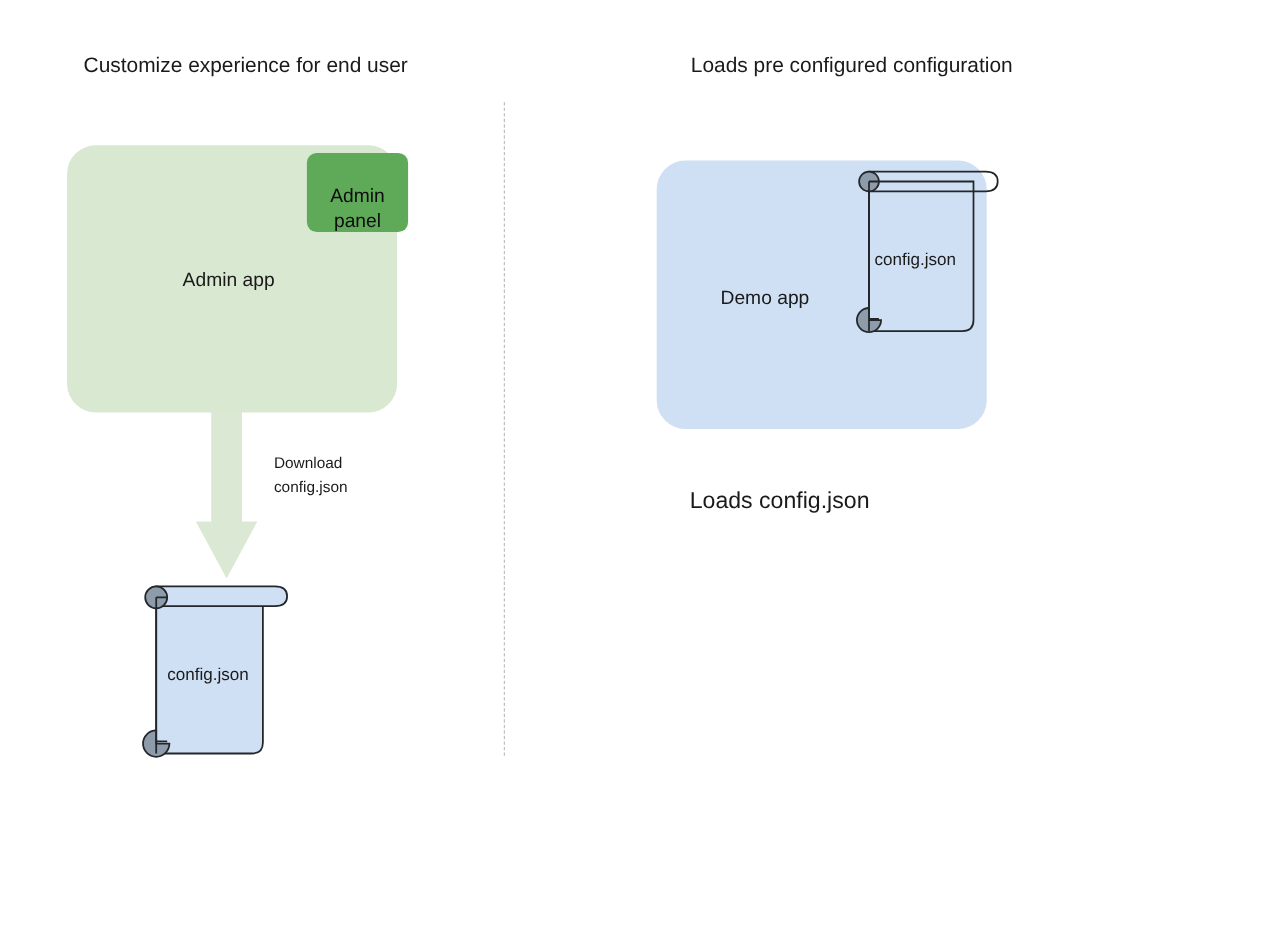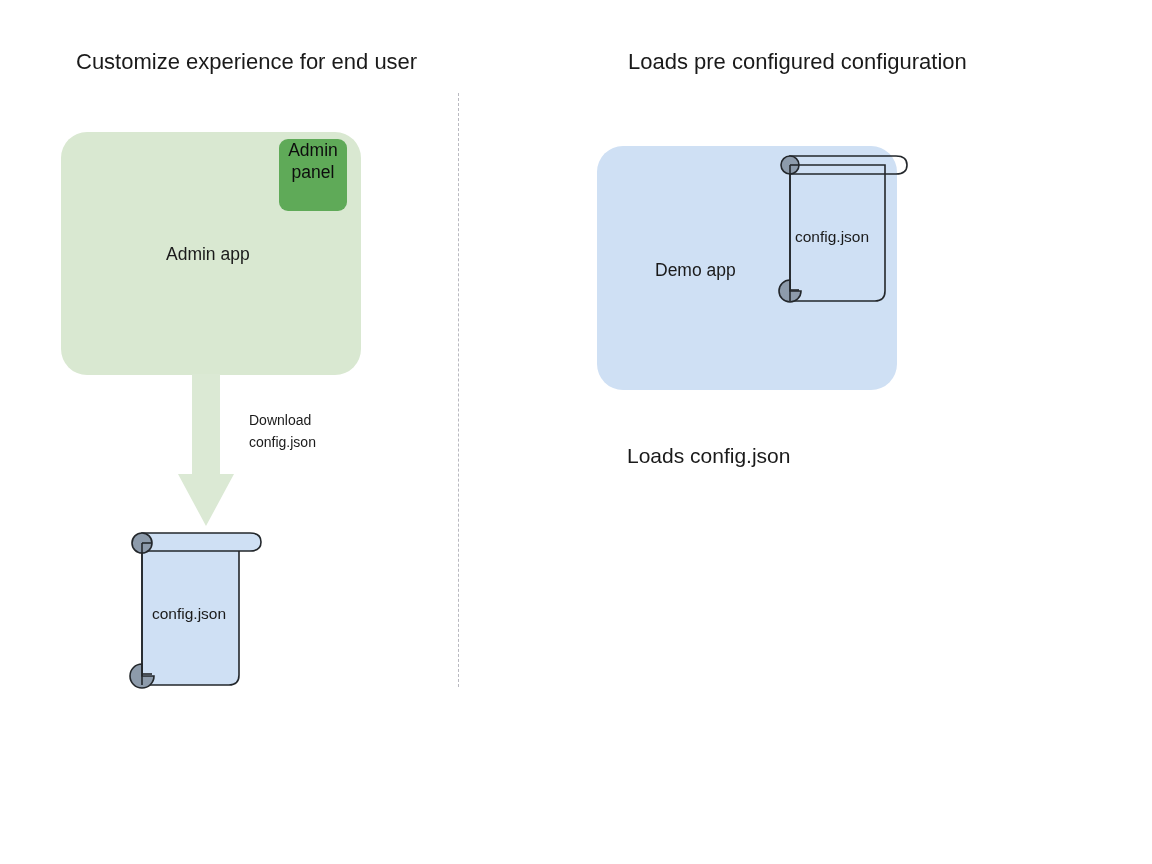--- a/index.html
+++ b/index.html
@@ -23,7 +23,7 @@
   
   .heading {
     position: absolute;
-    font-size: 22px;
+    font-size: 19px;
     line-height: 1.2;
     color: #1a1a1a;
     white-space: nowrap;

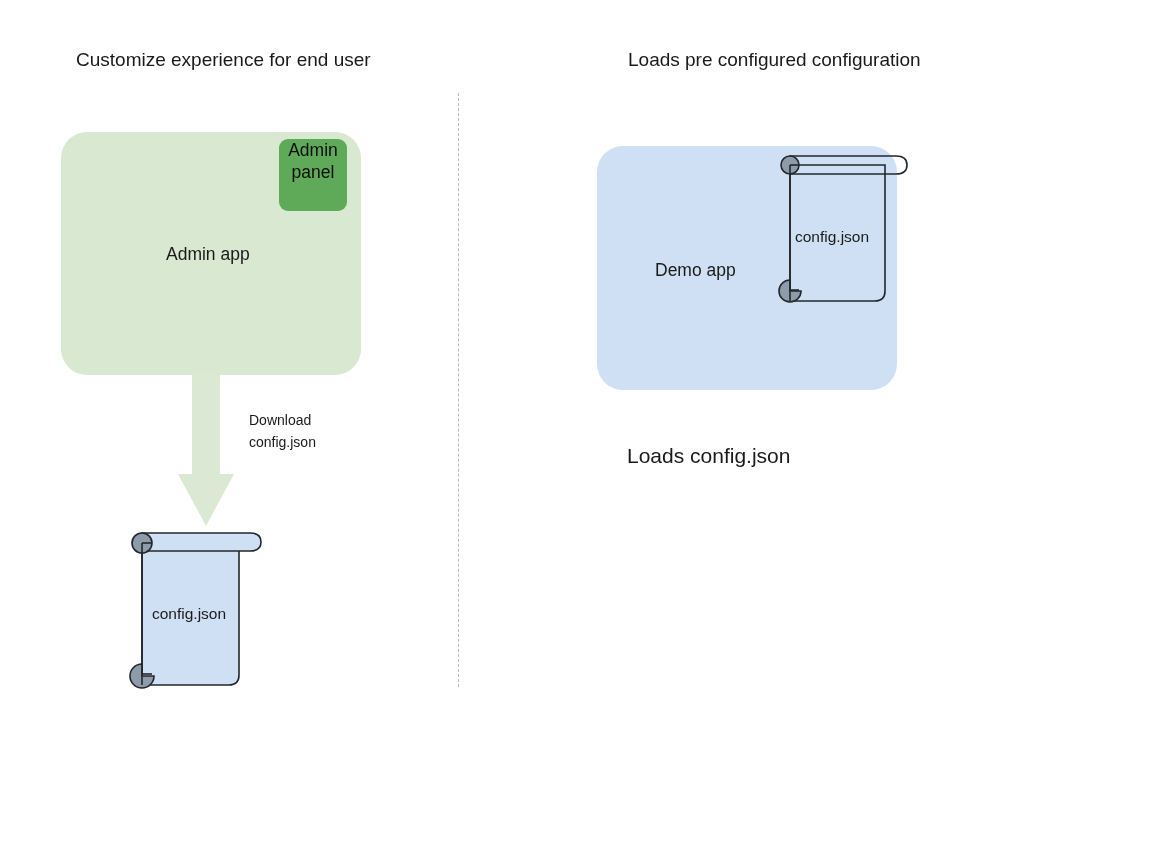--- a/index.html
+++ b/index.html
@@ -74,12 +74,12 @@
     position: absolute;
     left: 279px;
     top: 139px;
-    width: 68px;
+    width: 92px;
     height: 72px;
     background: #5faa58;
     border-radius: 9px;
     display: flex;
-    align-items: flex-start;
+    align-items: flex-end;
     justify-content: center;
     text-align: center;
   }

